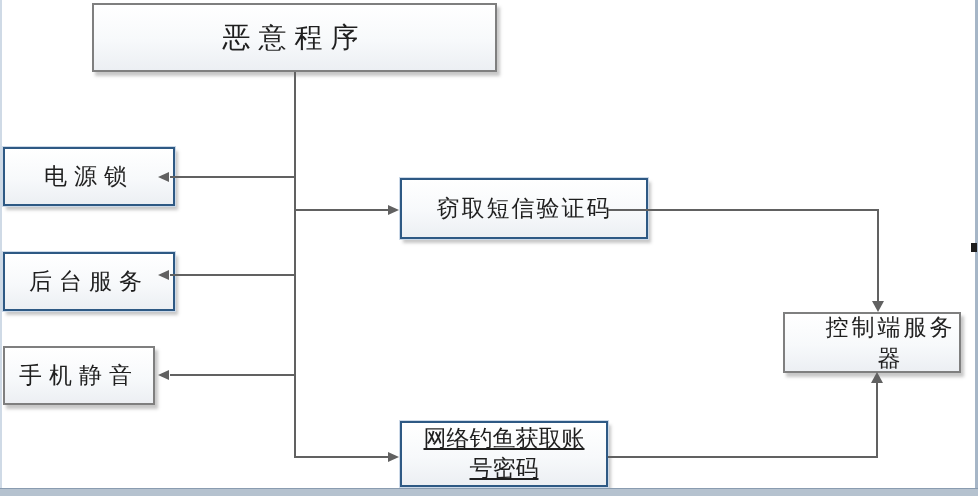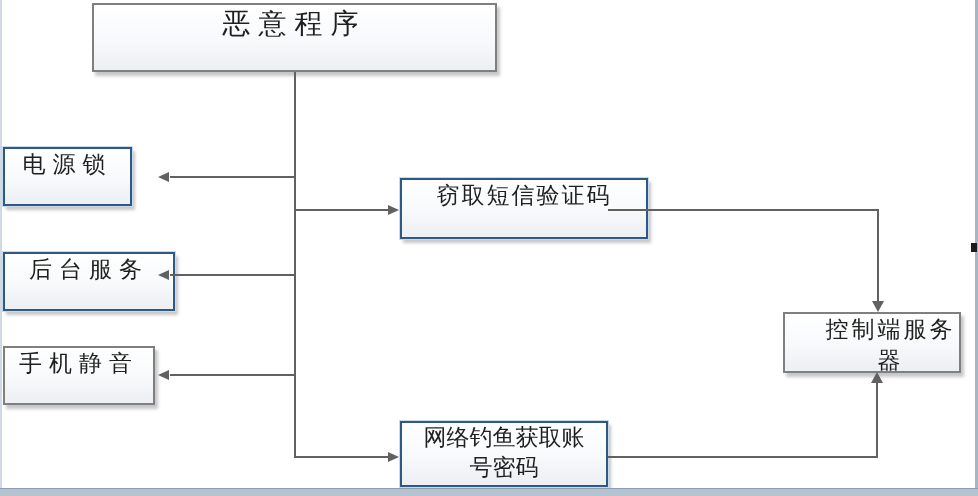--- a/index.html
+++ b/index.html
@@ -9,7 +9,7 @@
   }
   .node {
     position:absolute; box-sizing:border-box;
-    display:flex; align-items:flex-start; justify-content:center; text-align:center;
+    display:flex; align-items:center; justify-content:center; text-align:center;
     color:#1f1f1f;
     background:linear-gradient(180deg,#ffffff 0%,#f7f9fb 55%,#eceff3 100%);
     box-shadow:3px 4px 3px rgba(130,130,130,0.45);

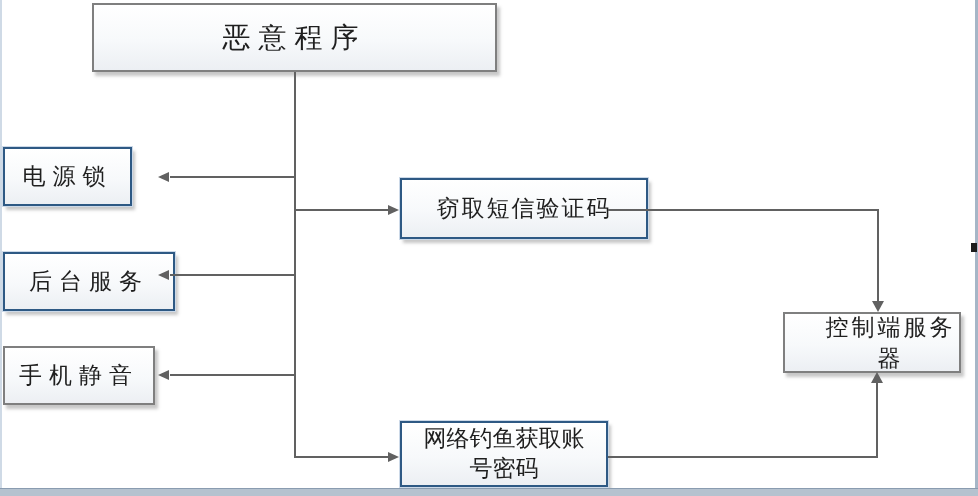--- a/index.html
+++ b/index.html
@@ -18,7 +18,7 @@
   .node.gray { border:2px solid #7f7f7f; }
 
   #node-malware { left:92px;  top:3px;   width:405px; height:69px; font-size:28px; letter-spacing:8px; }
-  #node-power   { left:3px;   top:147px; width:129px; height:59px; font-size:23px; letter-spacing:7px; }
+  #node-power   { left:3px;   top:147px; width:172px; height:59px; font-size:23px; letter-spacing:7px; }
   #node-service { left:3px;   top:252px; width:172px; height:59px; font-size:23px; letter-spacing:7px; }
   #node-mute    { left:3px;   top:346px; width:152px; height:59px; font-size:23px; letter-spacing:7px; }
   #node-sms     { left:400px; top:178px; width:248px; height:61px; font-size:23px; letter-spacing:2px; }

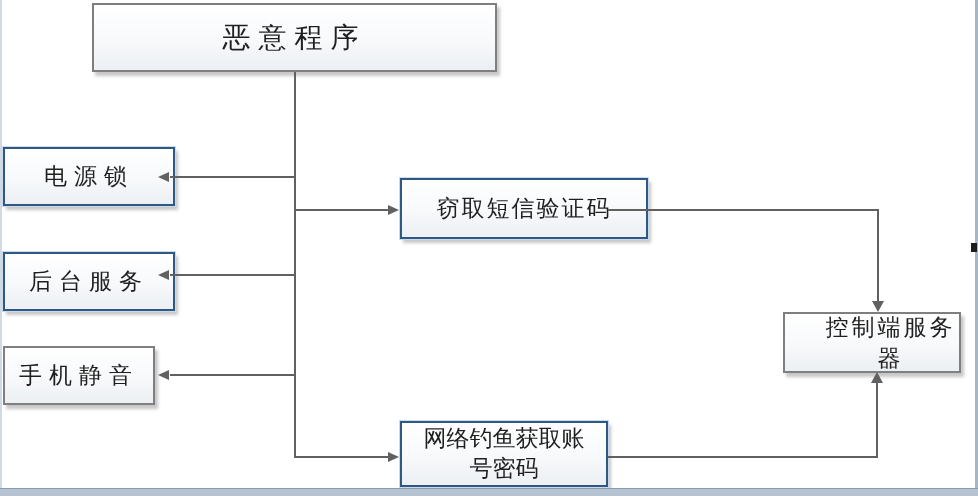--- a/index.html
+++ b/index.html
@@ -23,7 +23,7 @@
   #node-mute    { left:3px;   top:346px; width:152px; height:59px; font-size:23px; letter-spacing:7px; }
   #node-sms     { left:400px; top:178px; width:248px; height:61px; font-size:23px; letter-spacing:2px; }
   #node-phish   { left:400px; top:421px; width:208px; height:66px; font-size:23px; letter-spacing:0;
-                  padding:0 18px; line-height:1.3; }
+                  padding:0 18px; line-height:1.3;text-decoration:underline; }
   #node-server  { left:783px; top:312px; width:178px; height:61px; font-size:23px; letter-spacing:3px;padding-left:37px; }
 
   .line { position:absolute; background:#616161; }

